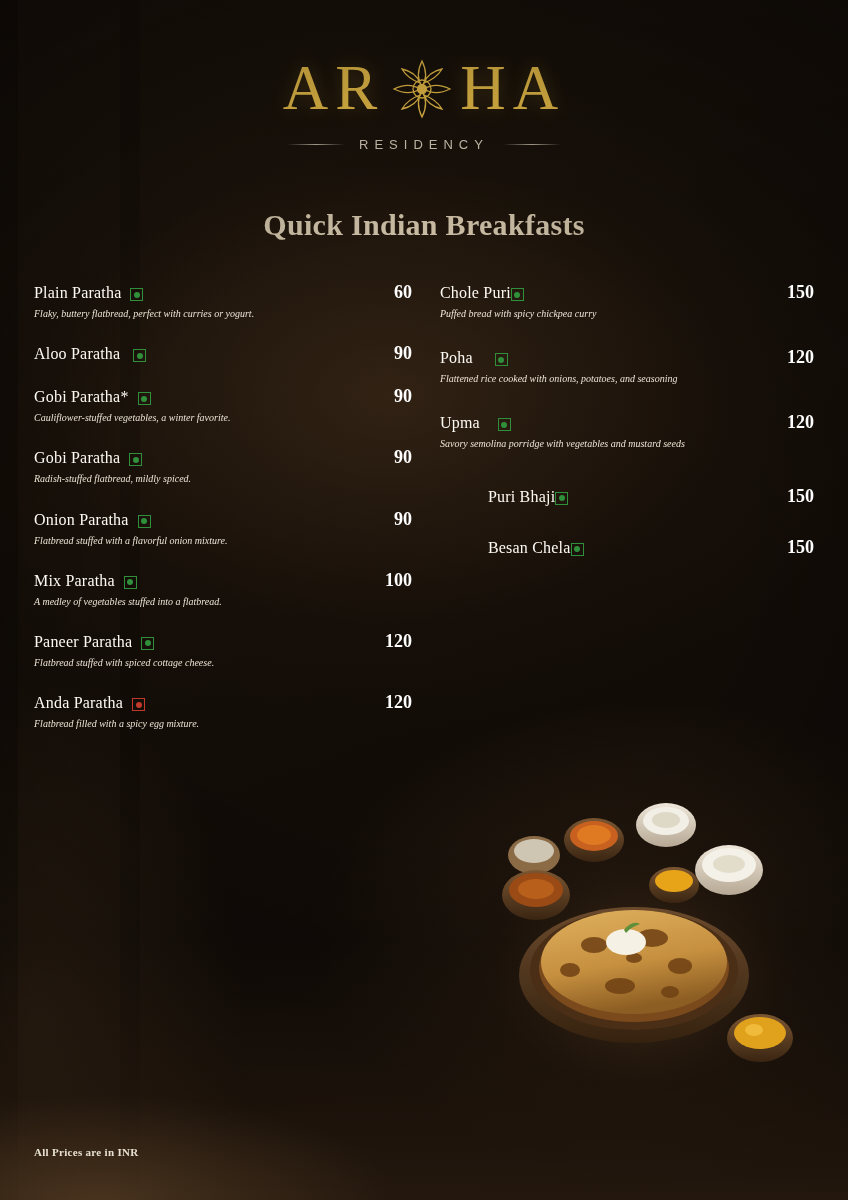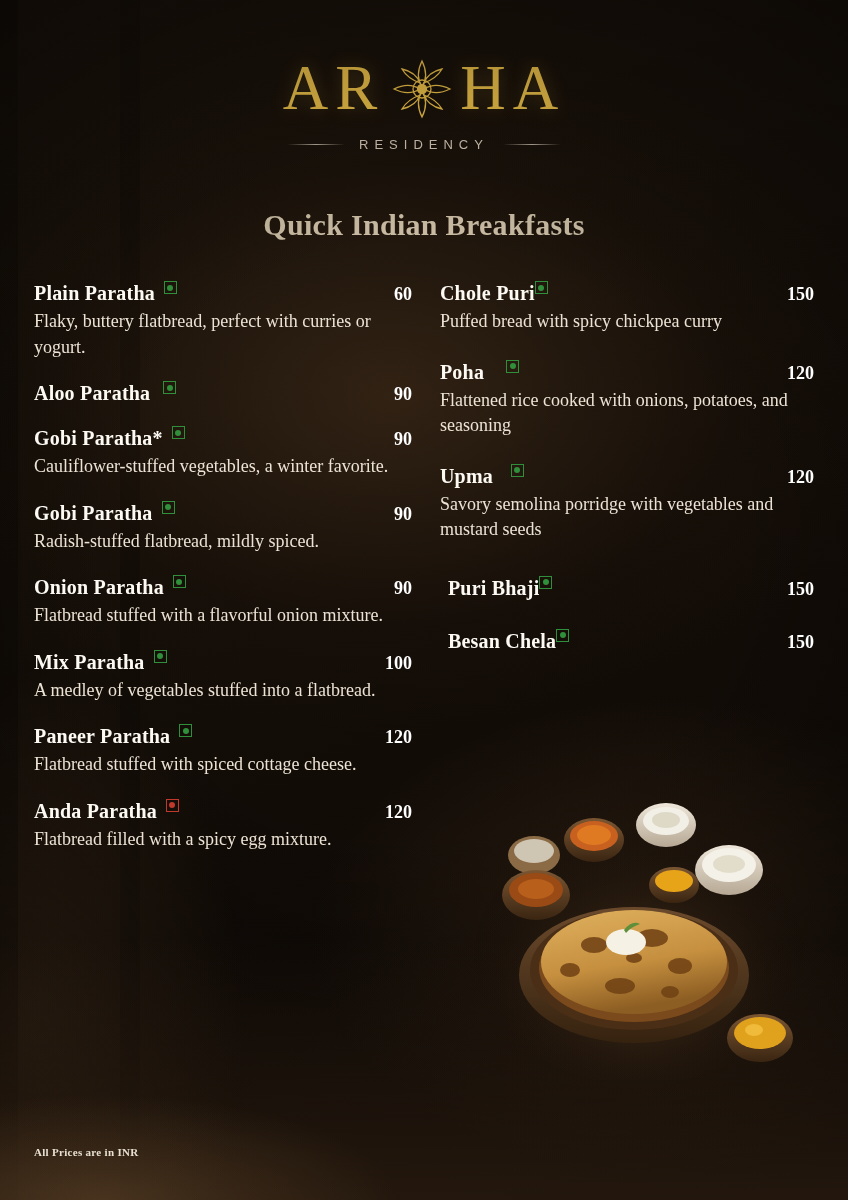--- a/index.html
+++ b/index.html
@@ -120,12 +120,12 @@
     gap: 10px;
   }
   .item-name {
-    font-size: 20px;
-    font-weight: 700;
+    font-size: 16px;
+    font-weight: 400;
     color: #fdfaf4;
     letter-spacing: .2px;
     display: flex;
-    align-items: flex-start;
+    align-items: flex-end;
     gap: 9px;
     white-space: nowrap;
   }

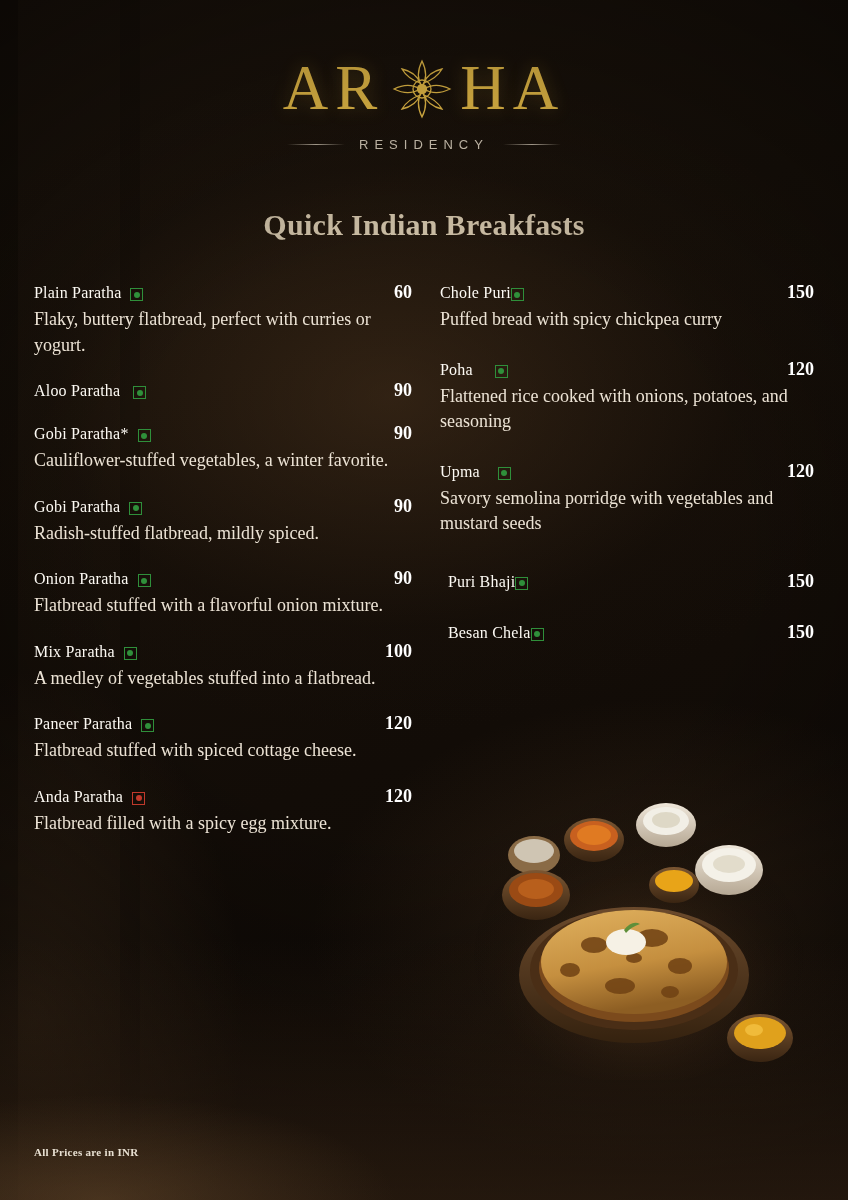--- a/index.html
+++ b/index.html
@@ -137,10 +137,11 @@
   }
   .item-desc {
     margin-top: 4px;
-    font-size: 18px;
+    font-size: 10px;
     line-height: 1.42;
     color: #ece3d5;
     max-width: 385px;
+    font-style: italic;
   }
 
   

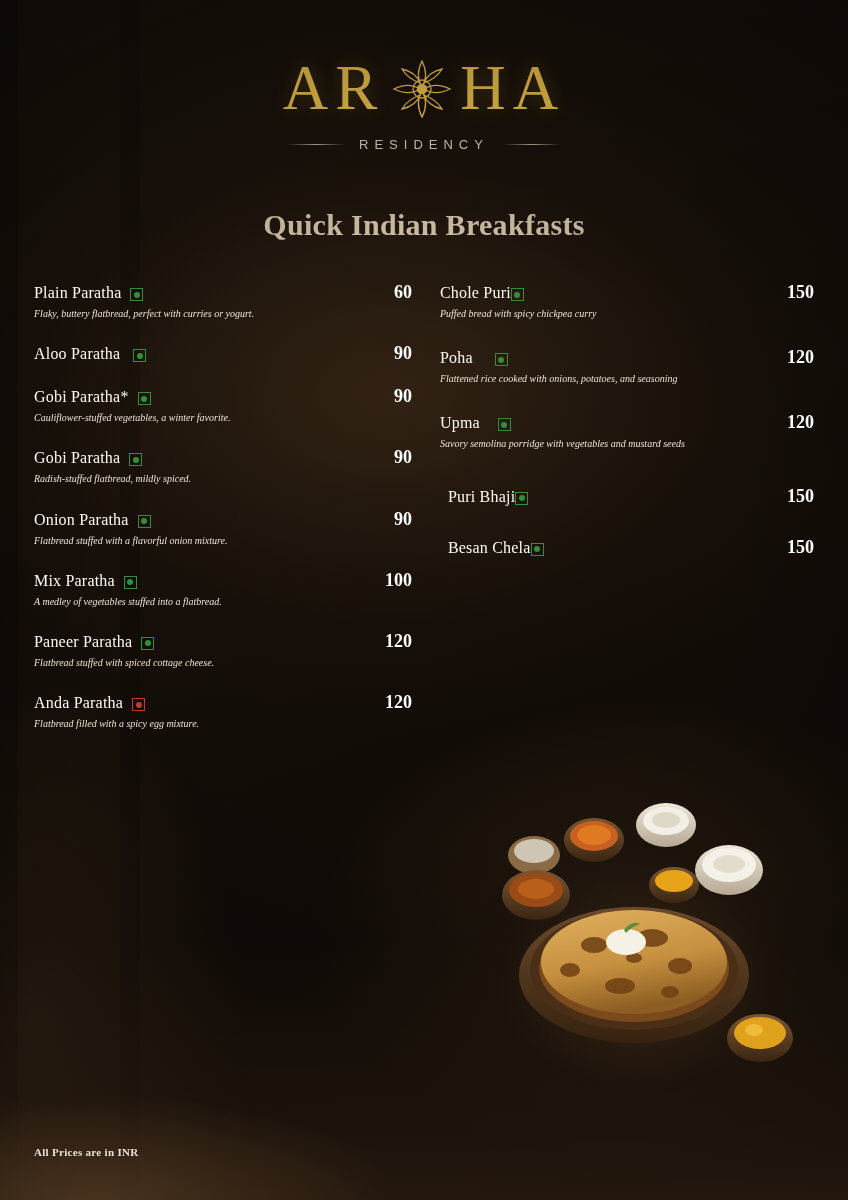--- a/index.html
+++ b/index.html
@@ -171,7 +171,7 @@
   .col-right .item-desc { max-width: 390px; }
 
   
-  .item.indent .item-head { padding-left: 8px; }
+  .item.indent .item-head { padding-left: 8px; margin-left: 40px; }
 
   
   .food {

